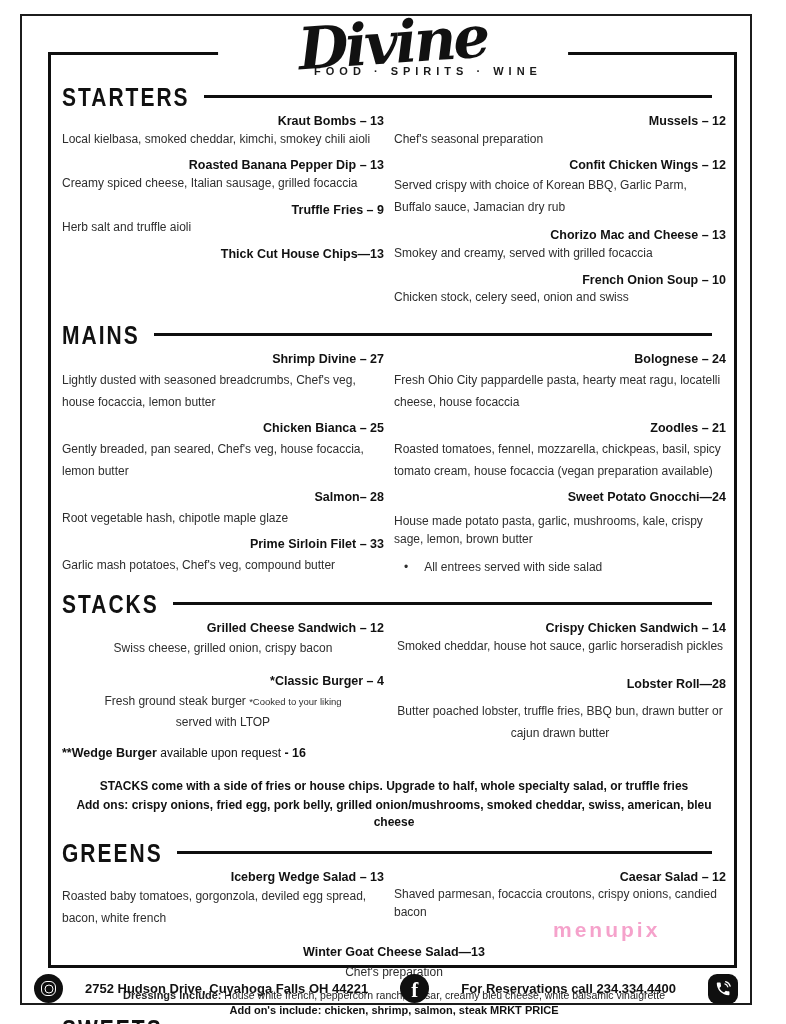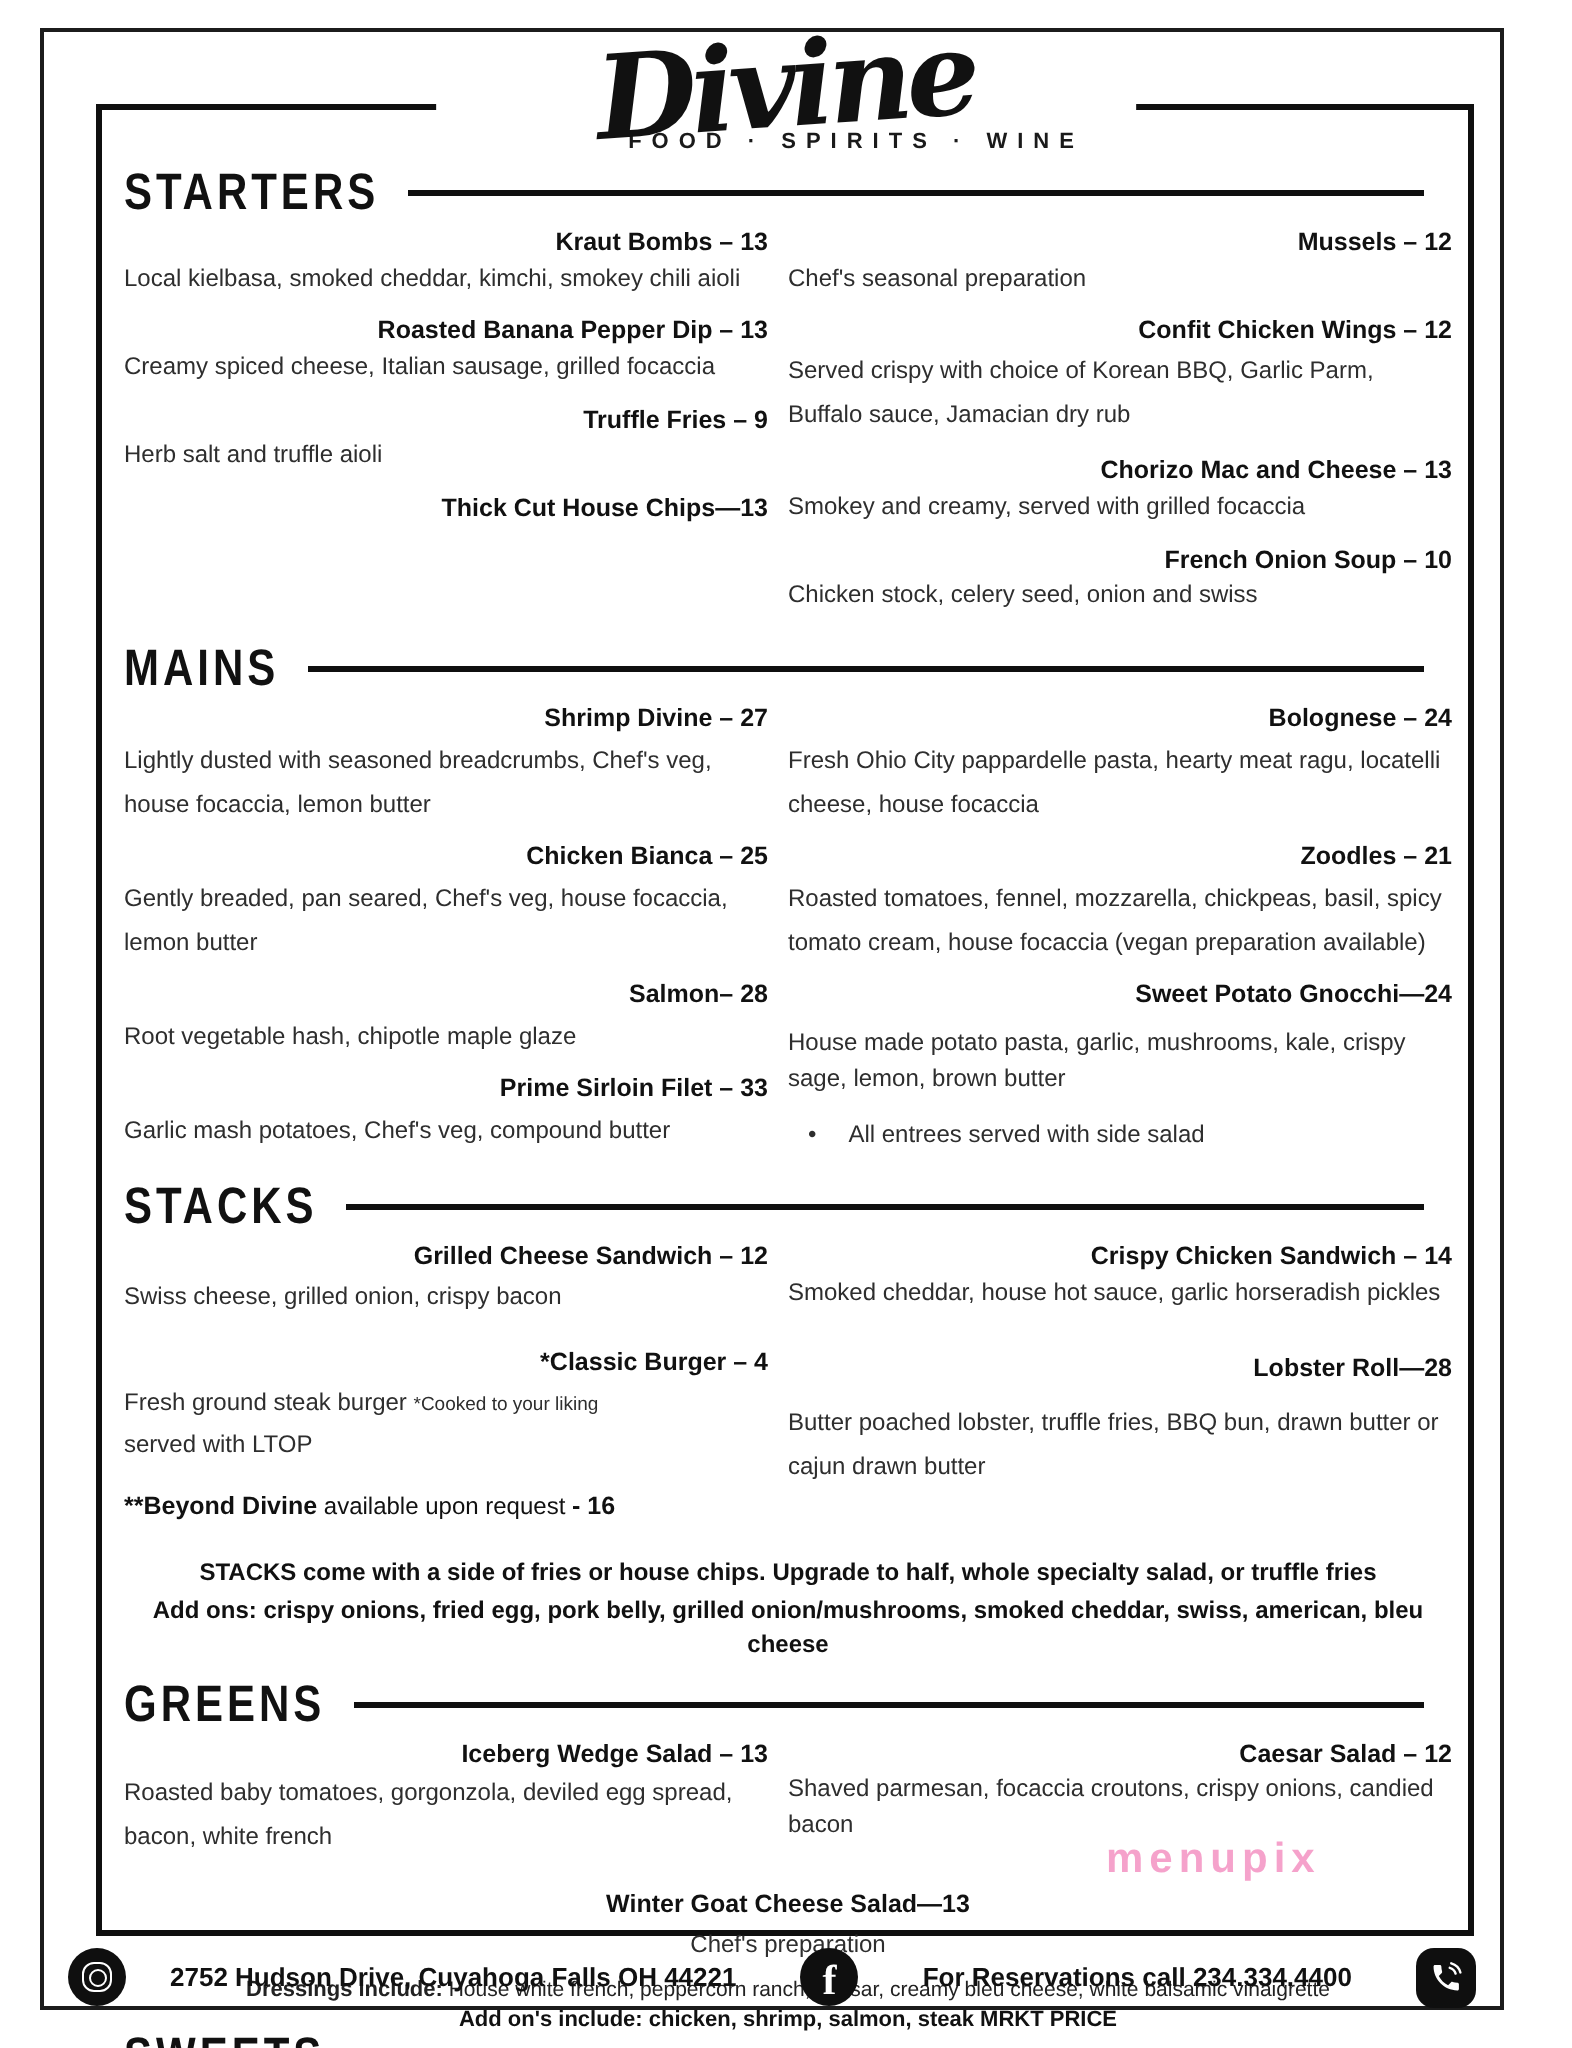--- a/index.html
+++ b/index.html
@@ -30,7 +30,7 @@
   .mains .item .ds{line-height:1.85;}
   .mains .item{margin-bottom:7px;}
   .stacks-cols .item{margin-bottom:14px;}
-  .stacks-cols .item .ds{line-height:1.7;}
+  .stacks-cols .item .ds{line-height:1.7;text-align:center;}
   .small-note{font-size:9.5px;color:#2e2e2e;}
   .mixed-line{font-size:12px;margin-top:4px;}
   .mixed-line b{font-size:12.5px;}

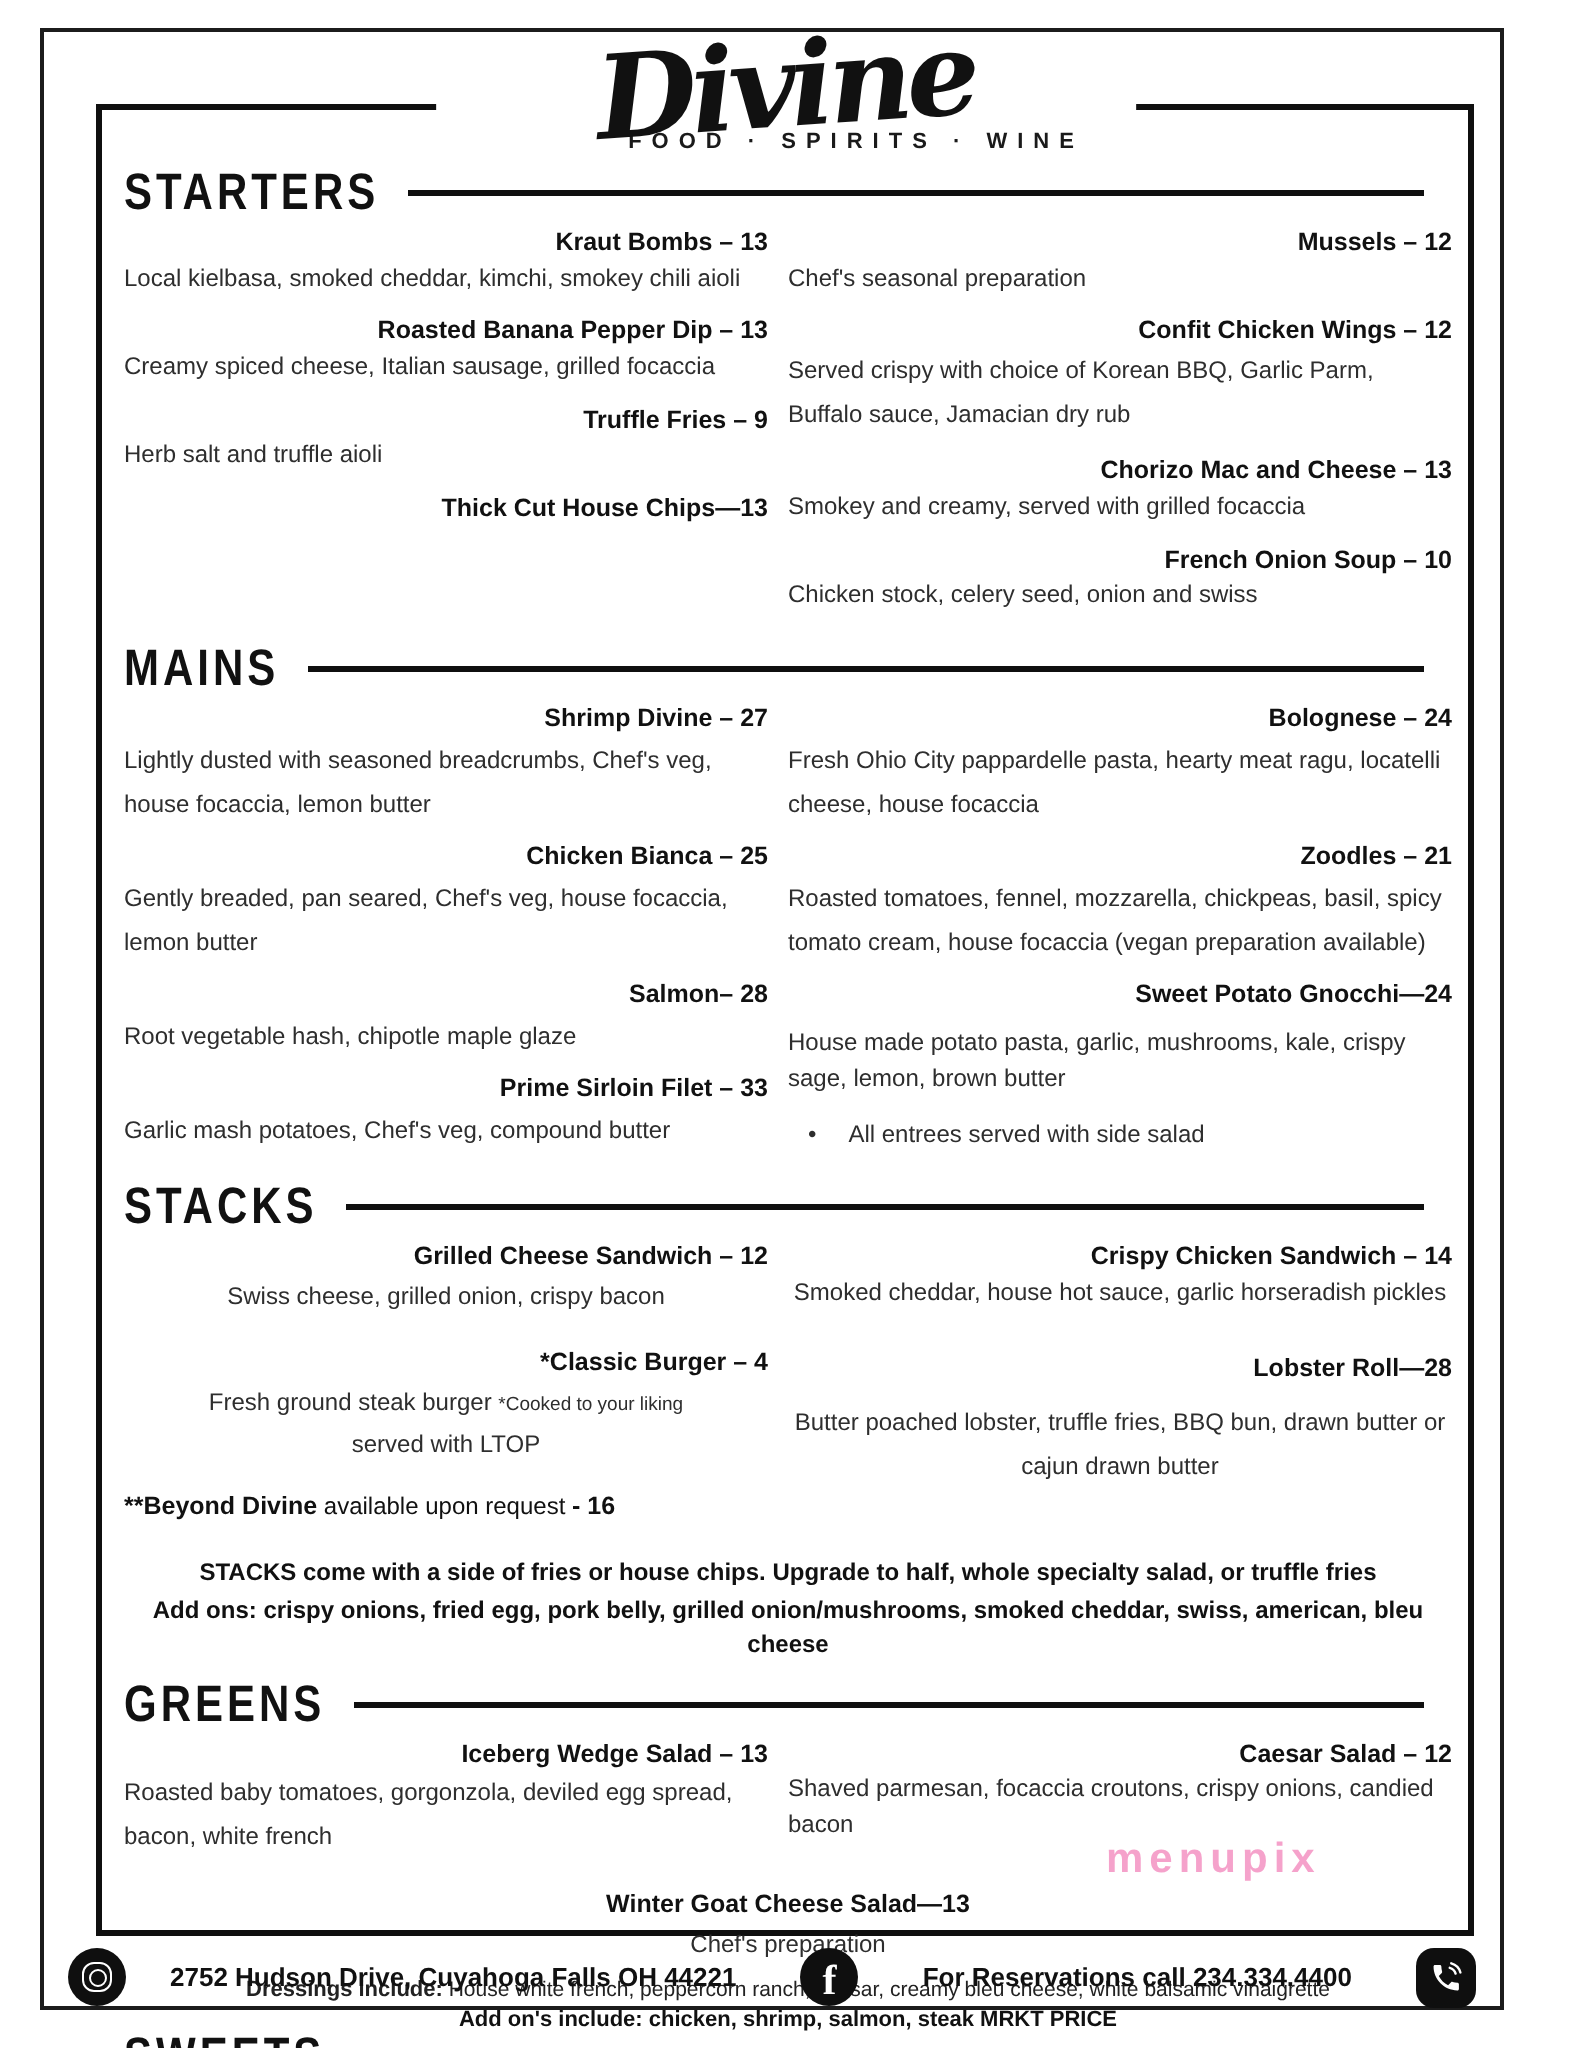--- a/index.html
+++ b/index.html
@@ -176,7 +176,7 @@
           <p class="ds">served with LTOP</p>
         </div>
         <div class="item mixed-line">
-          <b>**Beyond Divine</b><span> available upon request </span><b>- 16</b>
+          <b>**Wedge Burger</b><span> available upon request </span><b>- 16</b>
         </div>
       </div>
       <div>

